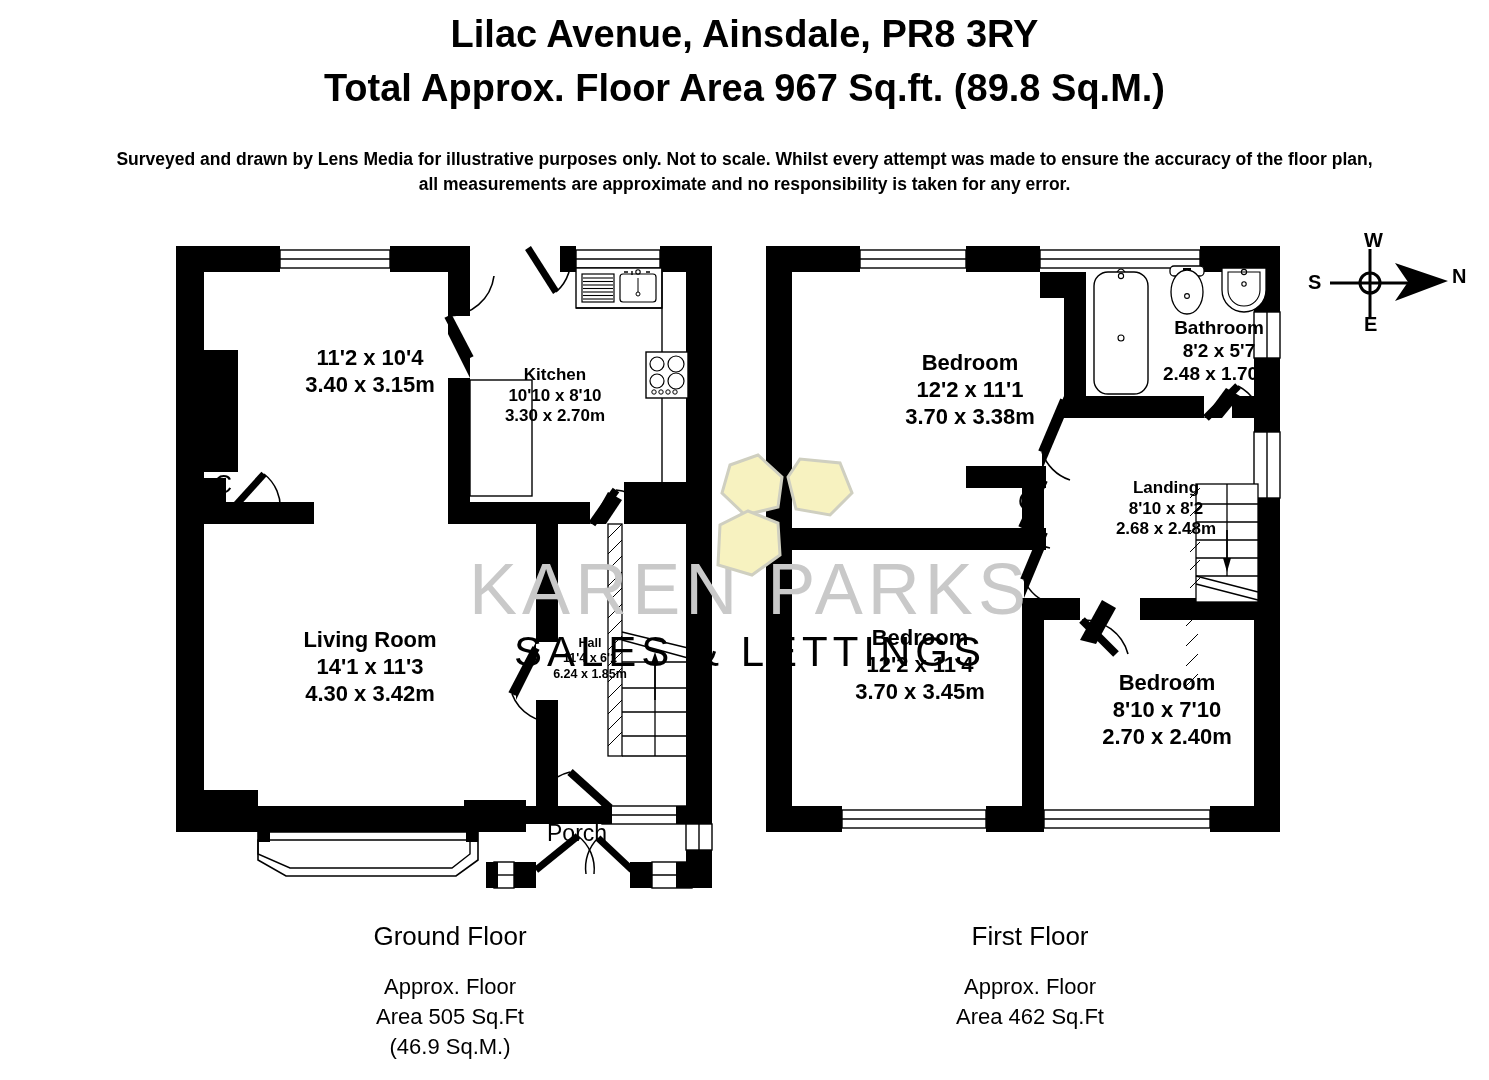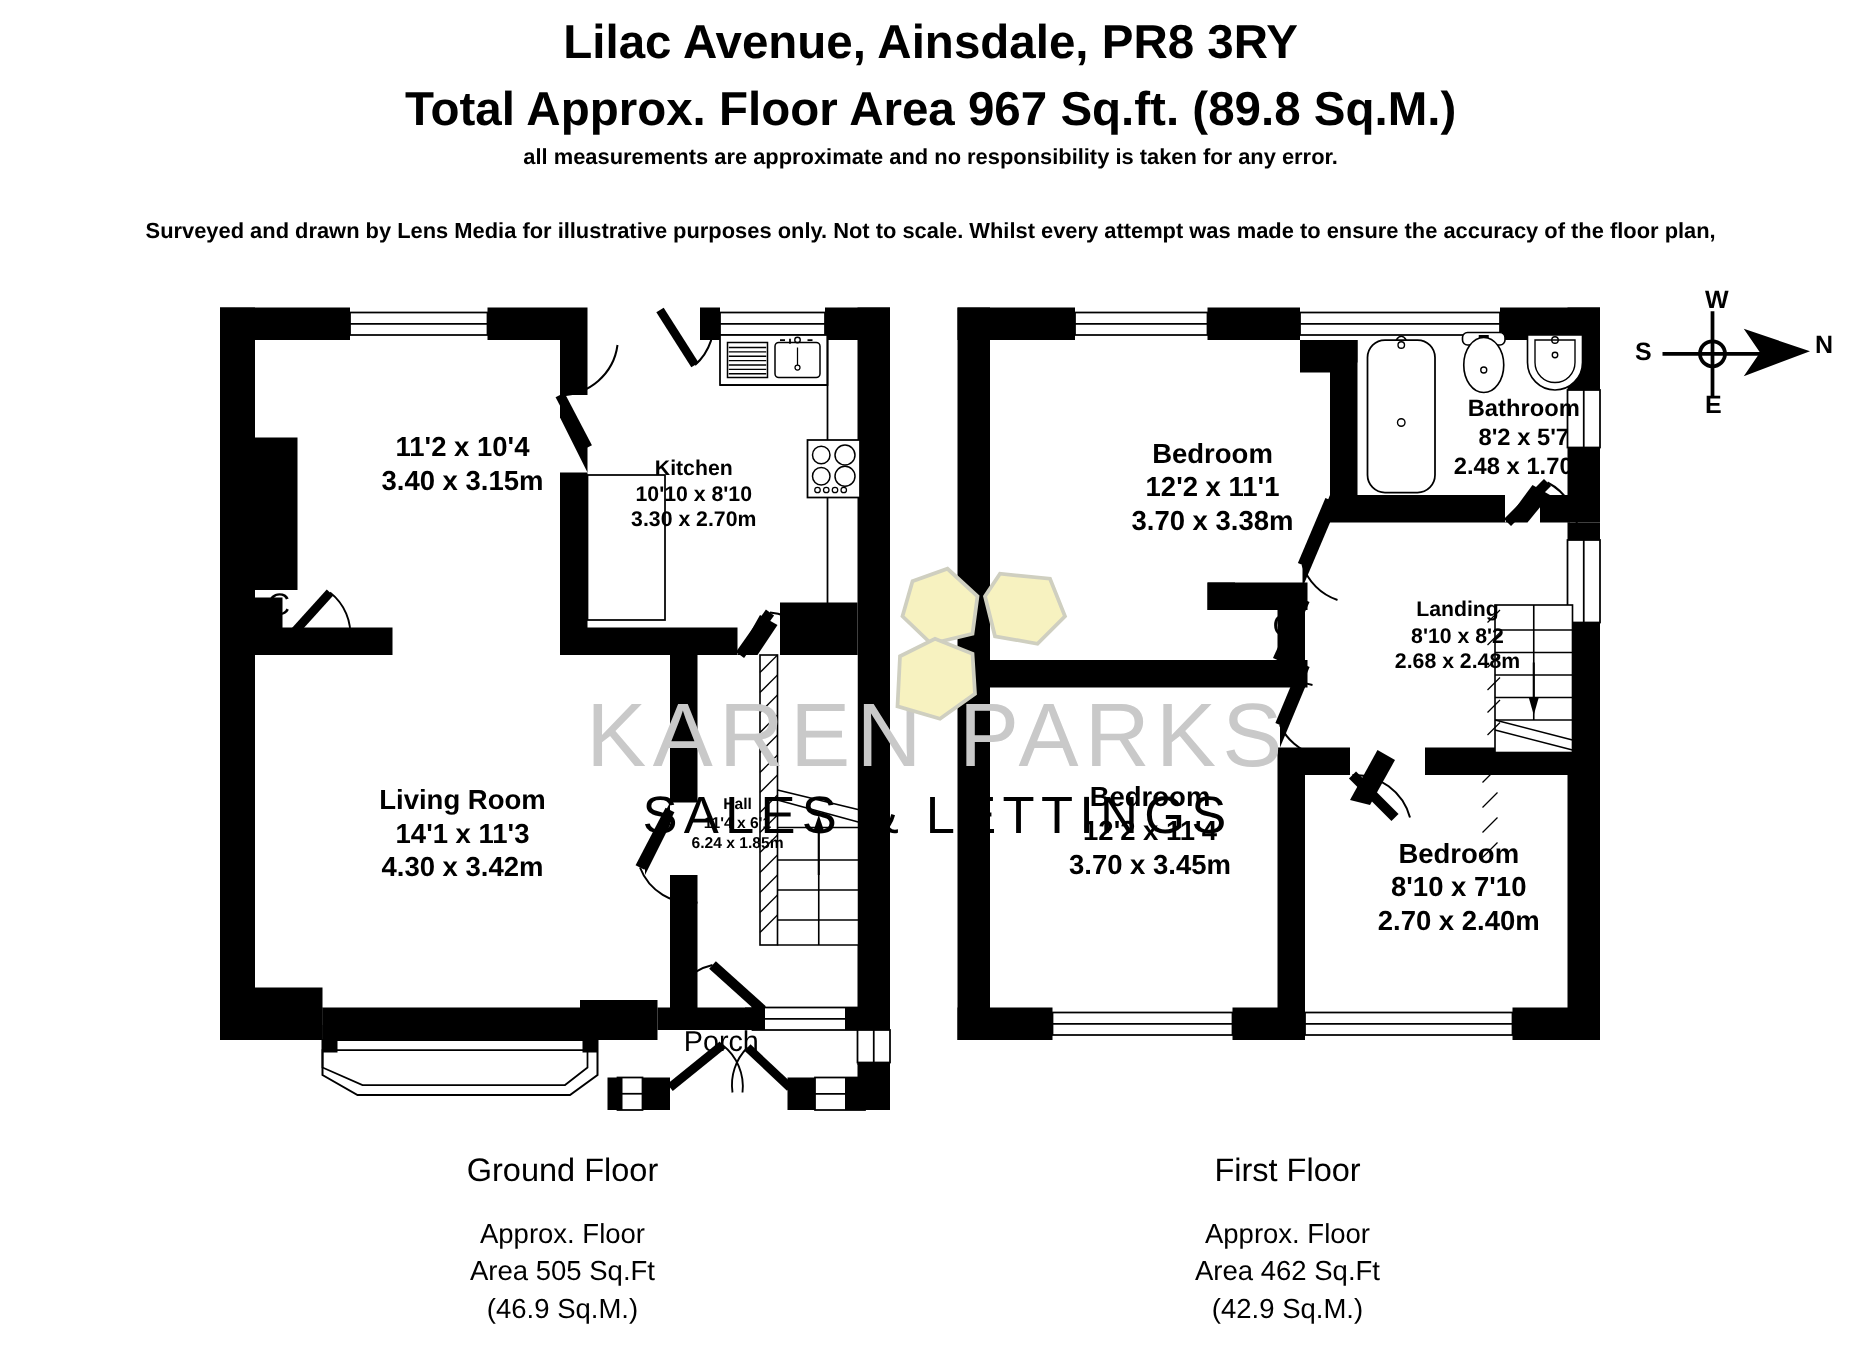--- a/index.html
+++ b/index.html
@@ -121,8 +121,8 @@
 <div id="header">
   <div id="title1" class="title-line">Lilac Avenue, Ainsdale, PR8 3RY</div>
   <div id="title2" class="title-line">Total Approx. Floor Area 967 Sq.ft. (89.8 Sq.M.)</div>
+  <div id="disc1" class="disclaimer-line">Surveyed and drawn by Lens Media for illustrative purposes only. Not to scale. Whilst every attempt was made to ensure the accuracy of the floor plan,</div>
   <div class="disclaimer-line">all measurements are approximate and no responsibility is taken for any error.</div>
-  <div id="disc1" class="disclaimer-line">Surveyed and drawn by Lens Media for illustrative purposes only. Not to scale. Whilst every attempt was made to ensure the accuracy of the floor plan,</div>
 </div>
 
 <div id="watermark">

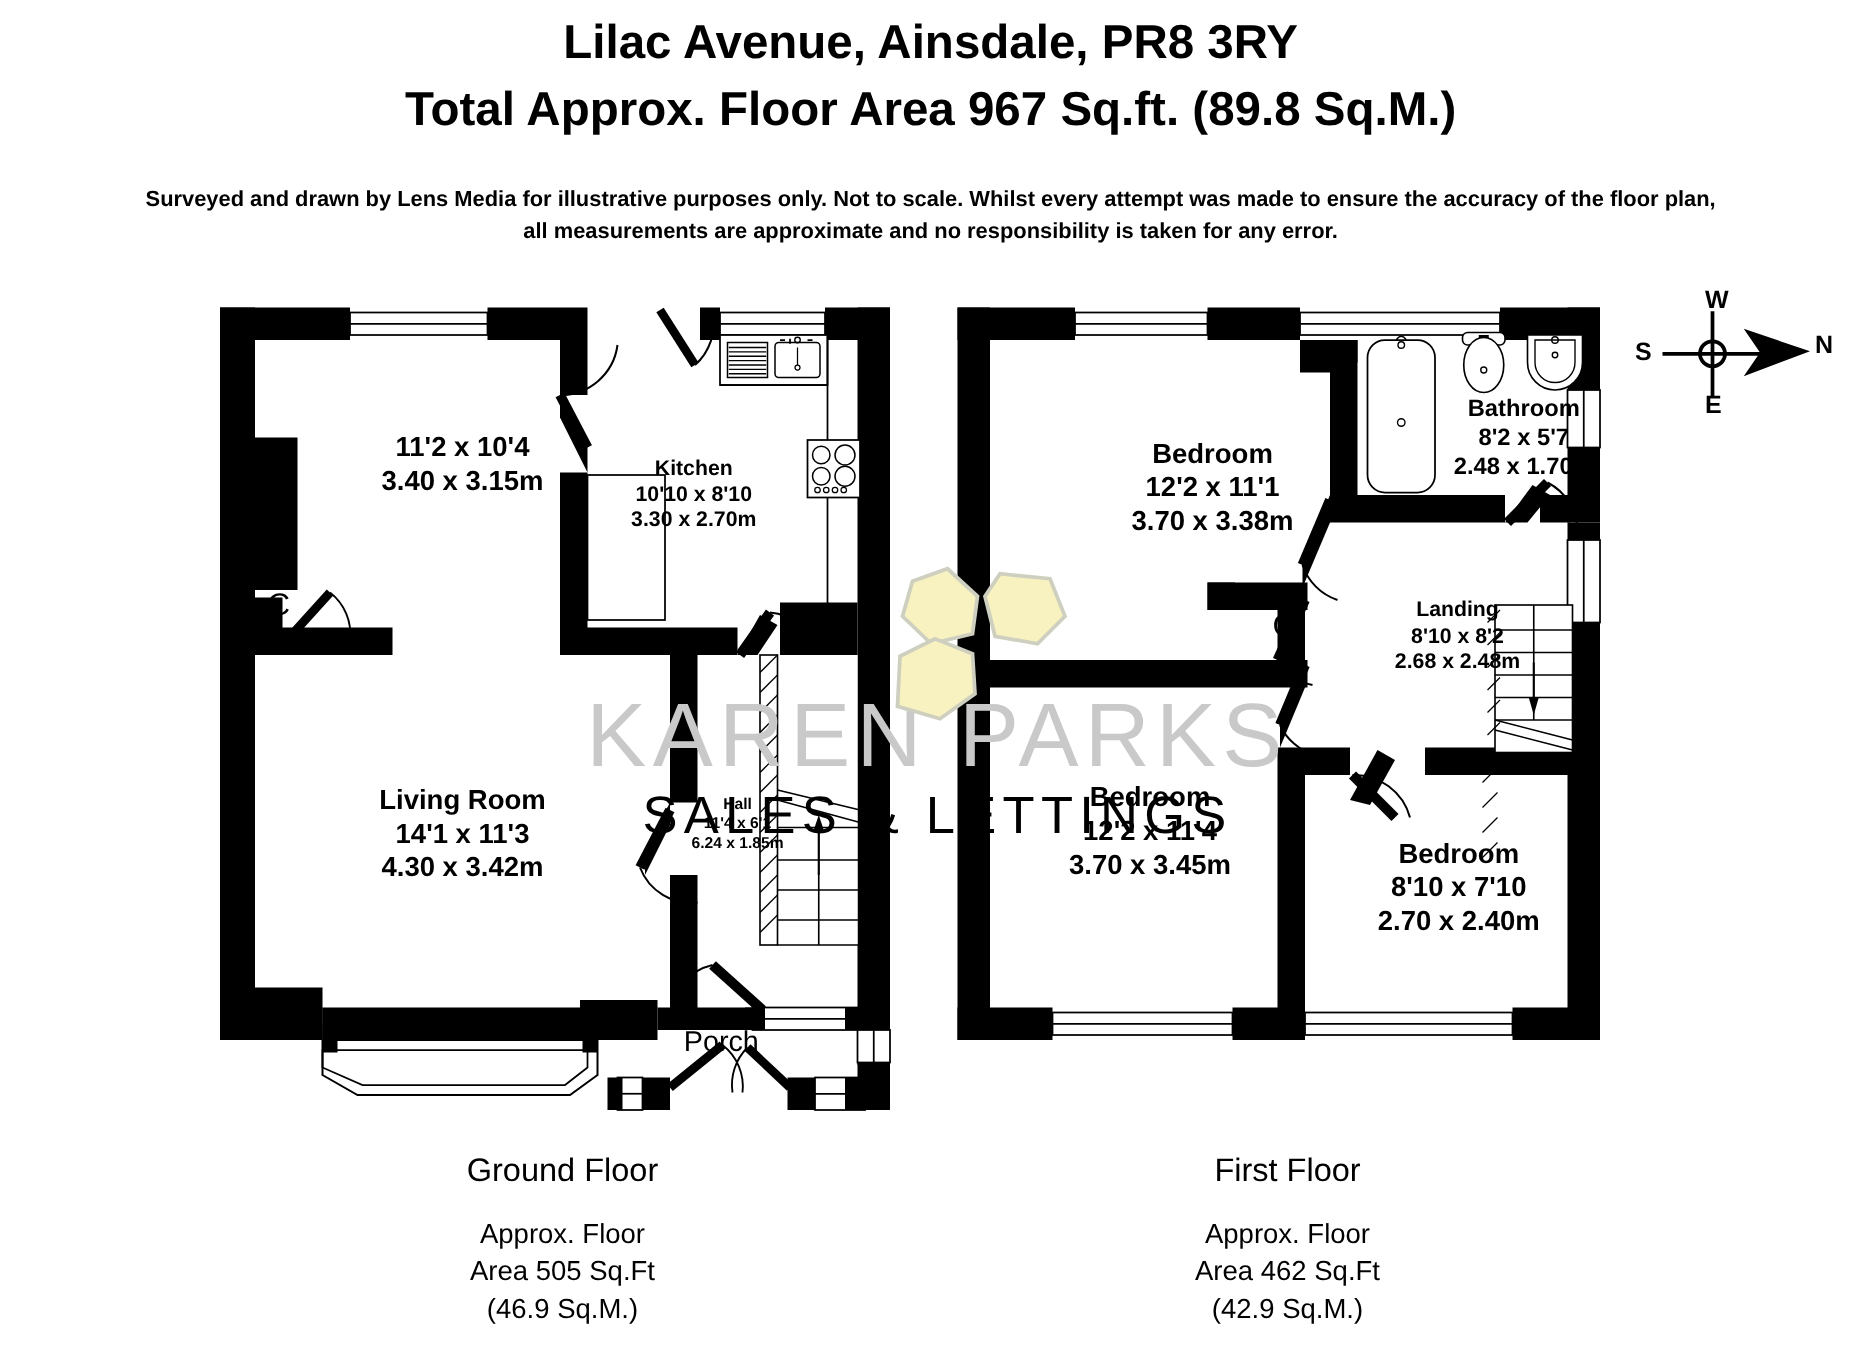--- a/index.html
+++ b/index.html
@@ -500,7 +500,6 @@
 <div class="floor-area" style="left:820px; top:972px; width:420px;">
   <div>Approx. Floor</div>
   <div>Area 462 Sq.Ft</div>
-  <div>(42.9 Sq.M.)</div>
 </div>
 
 </body></html>

